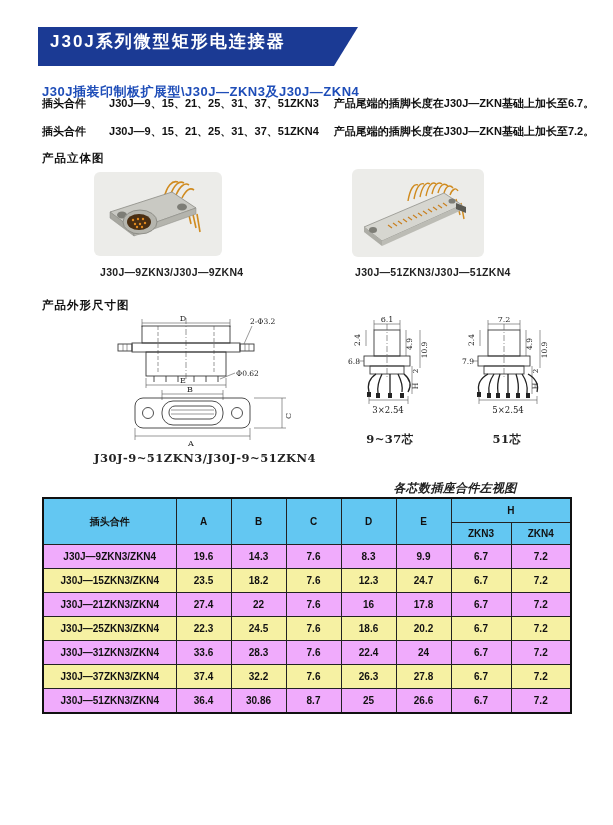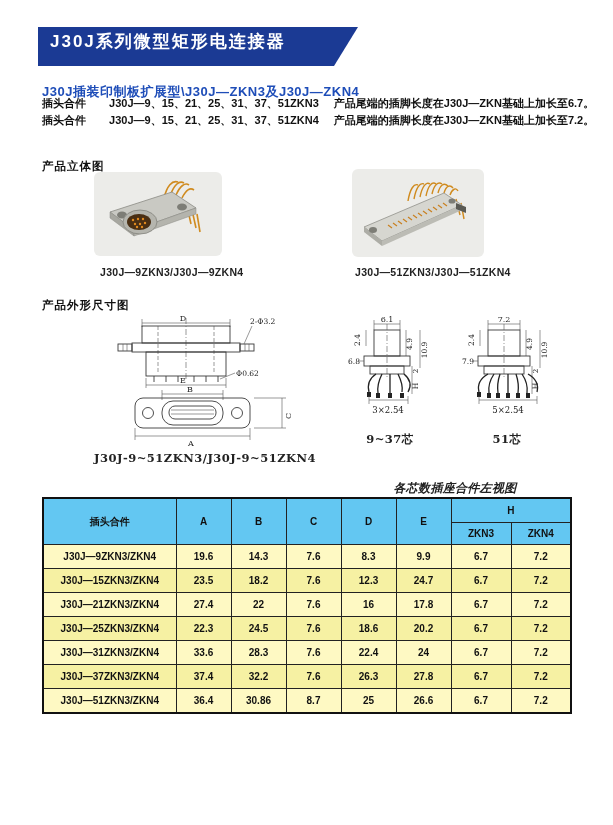--- a/index.html
+++ b/index.html
@@ -58,7 +58,7 @@
     <span class="models">J30J—9、15、21、25、31、37、51ZKN3</span>
     <span>产品尾端的插脚长度在J30J—ZKN基础上加长至6.7。</span>
   </div>
-  <div class="spec" style="top:113px;">
+  <div class="spec" style="top:124px;">
     <span>插头合件</span>
     <span class="models">J30J—9、15、21、25、31、37、51ZKN4</span>
     <span>产品尾端的插脚长度在J30J—ZKN基础上加长至7.2。</span>

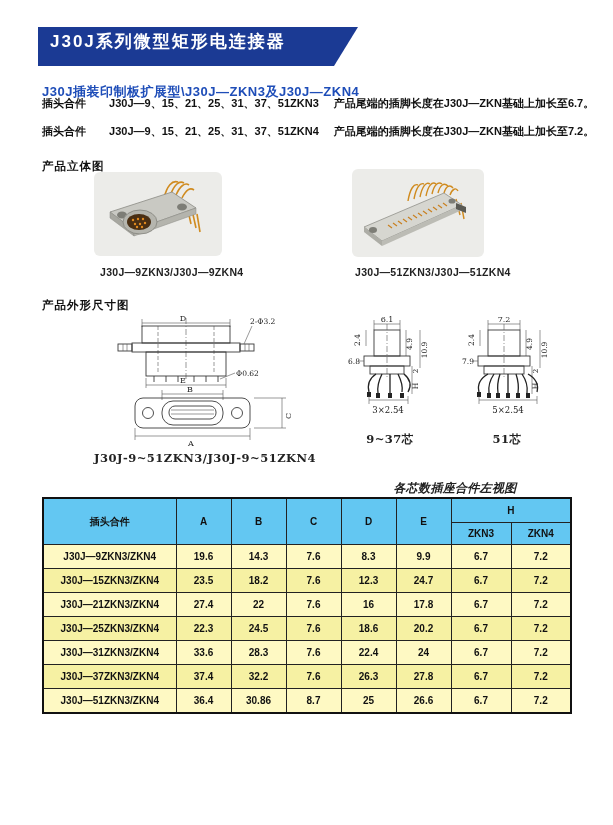--- a/index.html
+++ b/index.html
@@ -64,7 +64,7 @@
     <span>产品尾端的插脚长度在J30J—ZKN基础上加长至7.2。</span>
   </div>
 
-  <div class="h2" style="left:42px;top:159px;">产品立体图</div>
+  <div class="h2" style="left:42px;top:151px;">产品立体图</div>
 
   <svg class="photo" style="left:92px;top:168px;" width="135" height="92" viewBox="0 0 135 92">
     <rect x="2" y="4" width="128" height="84" rx="6" fill="#ecece9"></rect>

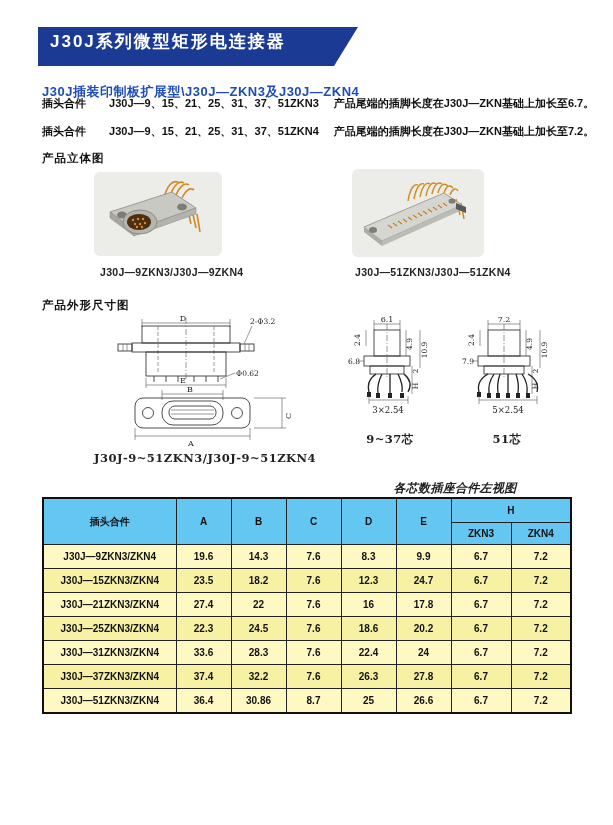--- a/index.html
+++ b/index.html
@@ -40,7 +40,7 @@
   table.dim thead th{background:var(--table_header_bg,#63c7f2);}
   table.dim thead tr.sub th{height:21px;}
   table.dim tbody tr.alt td{background:var(--row_alt,#f6f1a3);}
-  table.dim tbody td{background:#fef9c3;}
+  table.dim tbody td{background:#f0abfc;}
 </style>
 </head>
 <body>

